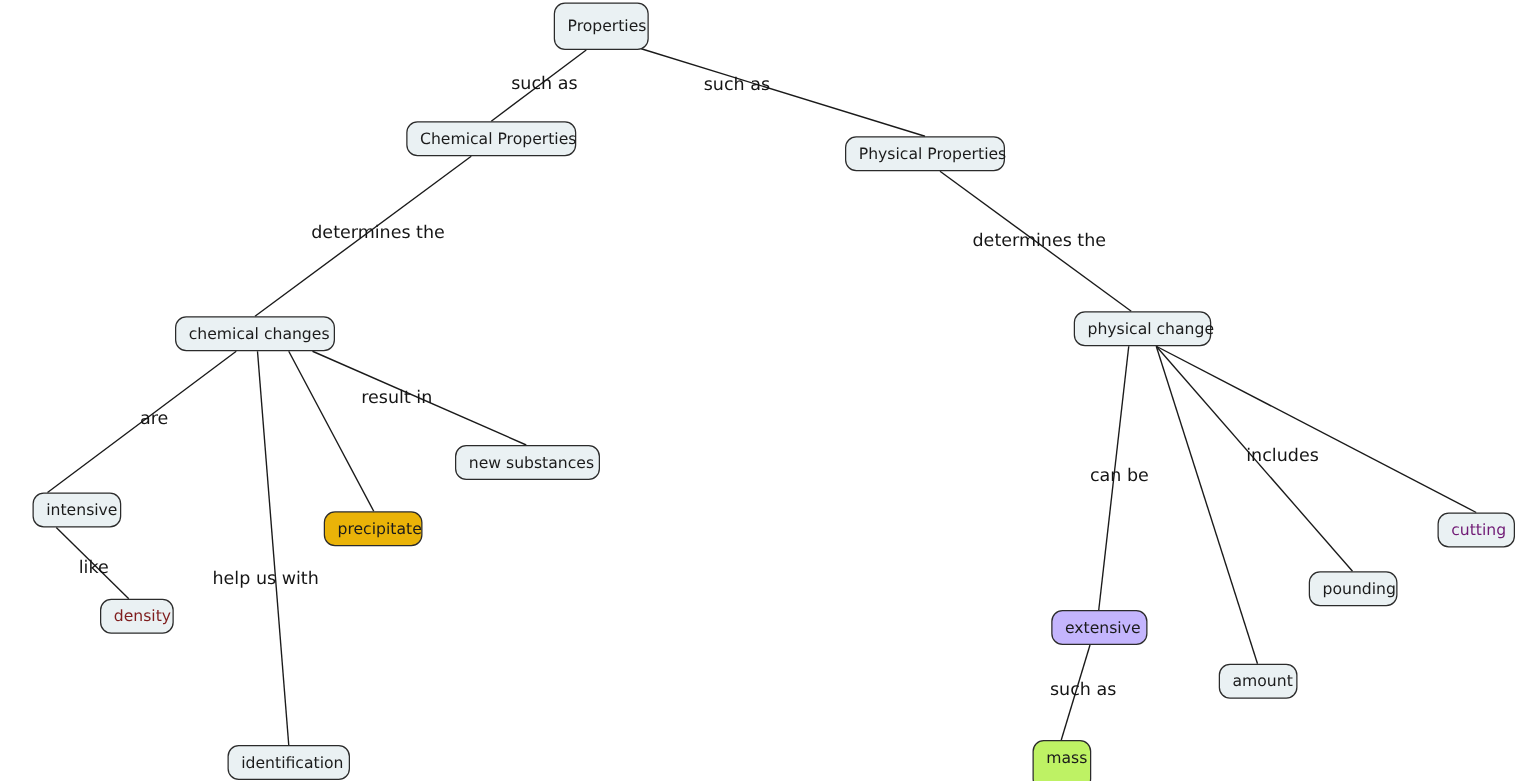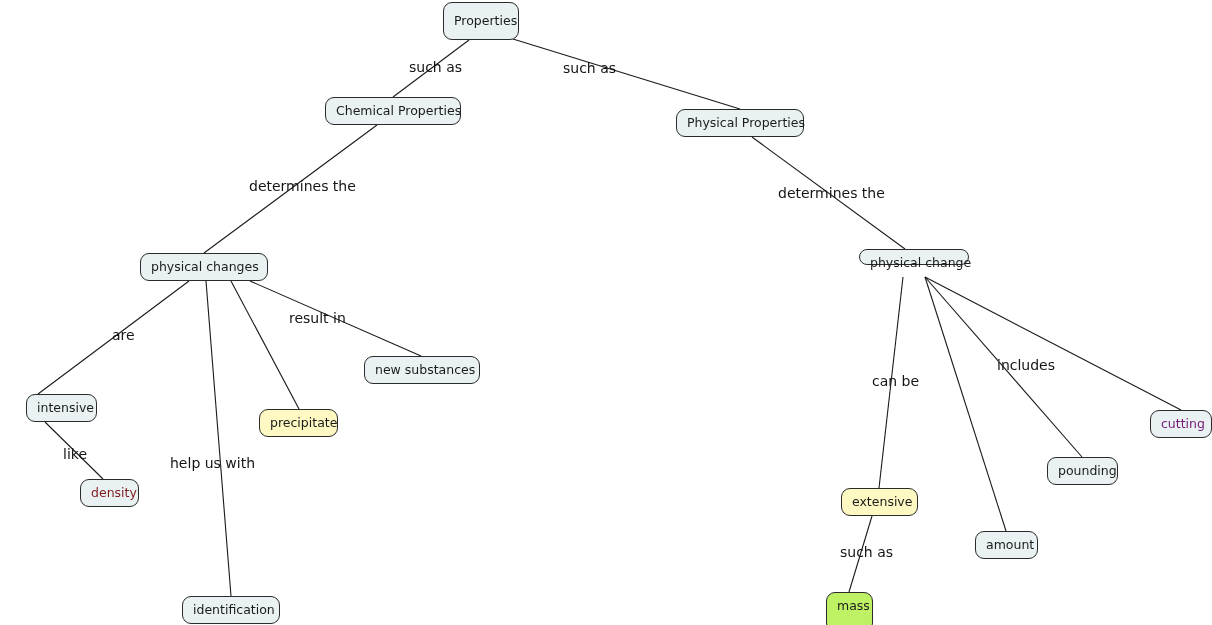--- a/index.html
+++ b/index.html
@@ -79,7 +79,7 @@
       <div class="node" style="left: 443px; top: 2px; width: 76px; height: 38px; line-height: 35px; background: rgb(234, 241, 243); border-color: rgb(43, 43, 43); color: rgb(27, 27, 27);">Properties</div>
       <div class="node" style="left: 325px; top: 97px; width: 136px; height: 28px; line-height: 25px; background: rgb(234, 241, 243); border-color: rgb(43, 43, 43); color: rgb(27, 27, 27);">Chemical Properties</div>
       <div class="node" style="left: 676px; top: 109px; width: 128px; height: 28px; line-height: 25px; background: rgb(234, 241, 243); border-color: rgb(43, 43, 43); color: rgb(27, 27, 27);">Physical Properties</div>
-      <div class="node" style="left: 140px; top: 253px; width: 128px; height: 28px; line-height: 25px; background: rgb(234, 241, 243); border-color: rgb(43, 43, 43); color: rgb(27, 27, 27);">physical changes</div>
+      <div class="node" style="left: 140px; top: 253px; width: 128px; height: 28px; line-height: 25px; background: rgb(234, 241, 243); border-color: rgb(43, 43, 43); color: rgb(27, 27, 27);">chemical changes</div>
       <div class="node" style="left: 859px; top: 249px; width: 110px; height: 16px; line-height: 25px; background: rgb(234, 241, 243); border-color: rgb(43, 43, 43); color: rgb(27, 27, 27);">physical change</div>
       <div class="node" style="left: 0px; top: 394px; width: 71px; height: 28px; line-height: 25px; background: rgb(234, 241, 243); border-color: rgb(43, 43, 43); color: rgb(27, 27, 27); margin-left: 26px;">intensive</div>
       <div class="node" style="left: 80px; top: 479px; width: 59px; height: 28px; line-height: 25px; background: rgb(234, 241, 243); border-color: rgb(43, 43, 43); color: #7f1d1d;">density</div>

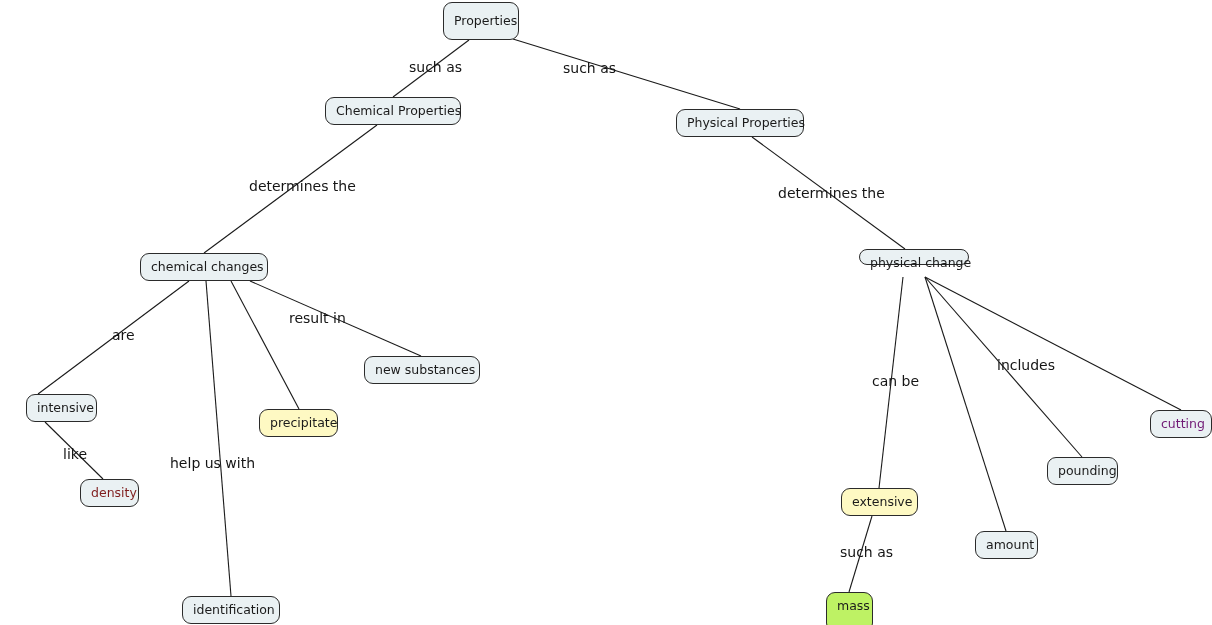--- a/index.html
+++ b/index.html
@@ -80,7 +80,7 @@
       <div class="node" style="left: 325px; top: 97px; width: 136px; height: 28px; line-height: 25px; background: rgb(234, 241, 243); border-color: rgb(43, 43, 43); color: rgb(27, 27, 27);">Chemical Properties</div>
       <div class="node" style="left: 676px; top: 109px; width: 128px; height: 28px; line-height: 25px; background: rgb(234, 241, 243); border-color: rgb(43, 43, 43); color: rgb(27, 27, 27);">Physical Properties</div>
       <div class="node" style="left: 140px; top: 253px; width: 128px; height: 28px; line-height: 25px; background: rgb(234, 241, 243); border-color: rgb(43, 43, 43); color: rgb(27, 27, 27);">chemical changes</div>
-      <div class="node" style="left: 859px; top: 249px; width: 110px; height: 16px; line-height: 25px; background: rgb(234, 241, 243); border-color: rgb(43, 43, 43); color: rgb(27, 27, 27);">physical change</div>
+      <div class="node" style="left: 859px; top: 249px; width: 110px; height: 28px; line-height: 25px; background: rgb(234, 241, 243); border-color: rgb(43, 43, 43); color: rgb(27, 27, 27);">physical change</div>
       <div class="node" style="left: 0px; top: 394px; width: 71px; height: 28px; line-height: 25px; background: rgb(234, 241, 243); border-color: rgb(43, 43, 43); color: rgb(27, 27, 27); margin-left: 26px;">intensive</div>
       <div class="node" style="left: 80px; top: 479px; width: 59px; height: 28px; line-height: 25px; background: rgb(234, 241, 243); border-color: rgb(43, 43, 43); color: #7f1d1d;">density</div>
       <div class="node" style="left: 182px; top: 596px; width: 98px; height: 28px; line-height: 25px; background: rgb(234, 241, 243); border-color: rgb(43, 43, 43); color: rgb(27, 27, 27);">identification</div>

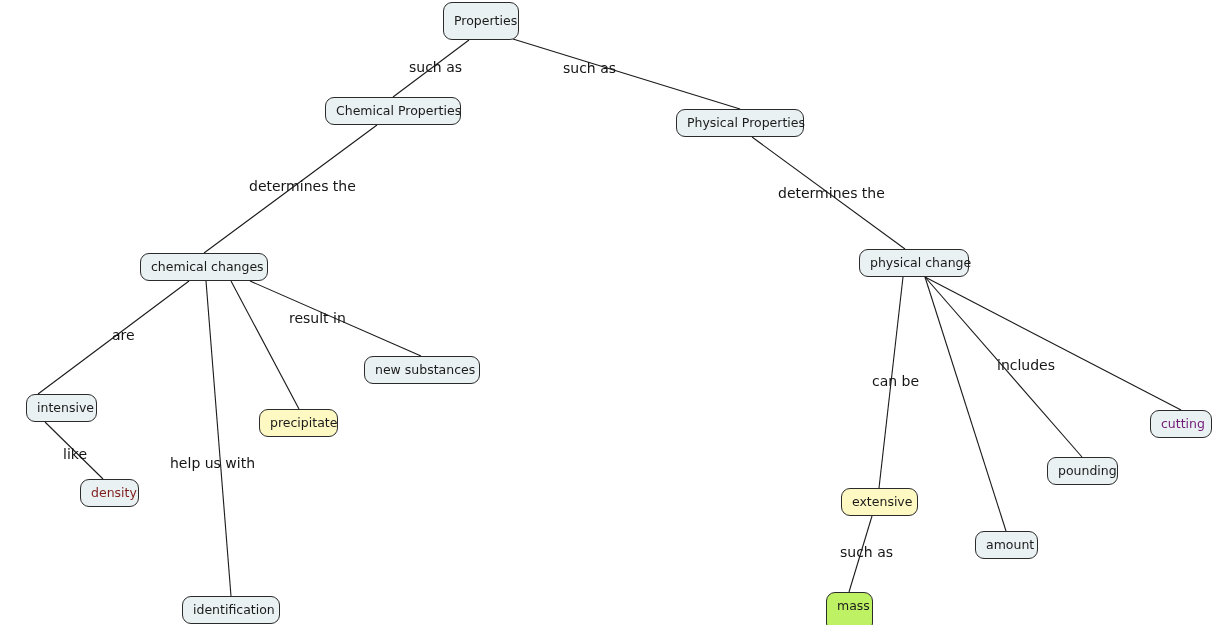--- a/index.html
+++ b/index.html
@@ -84,7 +84,7 @@
       <div class="node" style="left: 0px; top: 394px; width: 71px; height: 28px; line-height: 25px; background: rgb(234, 241, 243); border-color: rgb(43, 43, 43); color: rgb(27, 27, 27); margin-left: 26px;">intensive</div>
       <div class="node" style="left: 80px; top: 479px; width: 59px; height: 28px; line-height: 25px; background: rgb(234, 241, 243); border-color: rgb(43, 43, 43); color: #7f1d1d;">density</div>
       <div class="node" style="left: 182px; top: 596px; width: 98px; height: 28px; line-height: 25px; background: rgb(234, 241, 243); border-color: rgb(43, 43, 43); color: rgb(27, 27, 27);">identification</div>
-      <div class="node" style="left: 259px; top: 409px; width: 79px; height: 28px; line-height: 25px; background: #fef9c3; border-color: rgb(43, 43, 43); color: rgb(27, 27, 27);">precipitate</div>
+      <div class="node" style="left: 259px; top: 409px; width: 79px; height: 28px; line-height: 25px; background: #eab308; border-color: rgb(43, 43, 43); color: rgb(27, 27, 27);">precipitate</div>
       <div class="node" style="left: 364px; top: 356px; width: 116px; height: 28px; line-height: 25px; background: rgb(234, 241, 243); border-color: rgb(43, 43, 43); color: rgb(27, 27, 27);">new substances</div>
       <div class="node" style="left: 841px; top: 488px; width: 77px; height: 28px; line-height: 25px; background: #fef9c3; border-color: rgb(43, 43, 43); color: rgb(27, 27, 27);">extensive</div>
       <div class="node" style="left: 826px; top: 592px; width: 47px; height: 40px; line-height: 25px; background: #bef264; border-color: rgb(43, 43, 43); color: rgb(27, 27, 27);">mass</div>

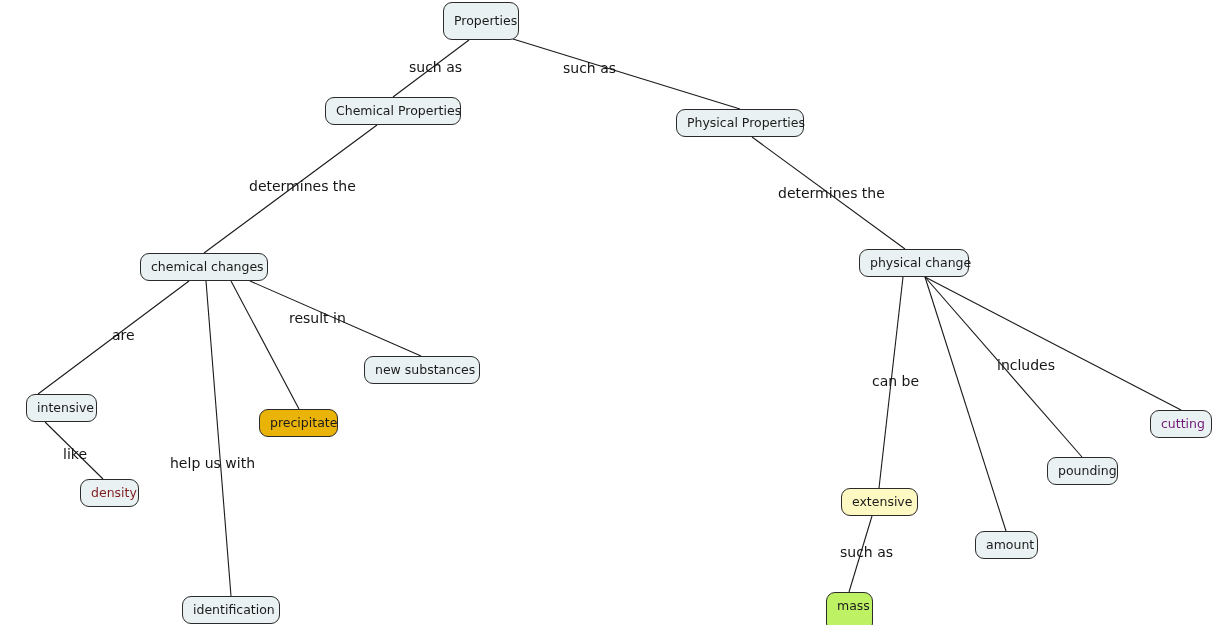--- a/index.html
+++ b/index.html
@@ -86,7 +86,7 @@
       <div class="node" style="left: 182px; top: 596px; width: 98px; height: 28px; line-height: 25px; background: rgb(234, 241, 243); border-color: rgb(43, 43, 43); color: rgb(27, 27, 27);">identification</div>
       <div class="node" style="left: 259px; top: 409px; width: 79px; height: 28px; line-height: 25px; background: #eab308; border-color: rgb(43, 43, 43); color: rgb(27, 27, 27);">precipitate</div>
       <div class="node" style="left: 364px; top: 356px; width: 116px; height: 28px; line-height: 25px; background: rgb(234, 241, 243); border-color: rgb(43, 43, 43); color: rgb(27, 27, 27);">new substances</div>
-      <div class="node" style="left: 841px; top: 488px; width: 77px; height: 28px; line-height: 25px; background: #fef9c3; border-color: rgb(43, 43, 43); color: rgb(27, 27, 27);">extensive</div>
+      <div class="node" style="left: 841px; top: 488px; width: 77px; height: 28px; line-height: 25px; background: #c4b5fd; border-color: rgb(43, 43, 43); color: rgb(27, 27, 27);">extensive</div>
       <div class="node" style="left: 826px; top: 592px; width: 47px; height: 40px; line-height: 25px; background: #bef264; border-color: rgb(43, 43, 43); color: rgb(27, 27, 27);">mass</div>
       <div class="node" style="left: 975px; top: 531px; width: 63px; height: 28px; line-height: 25px; background: rgb(234, 241, 243); border-color: rgb(43, 43, 43); color: rgb(27, 27, 27);">amount</div>
       <div class="node" style="left: 1047px; top: 457px; width: 71px; height: 28px; line-height: 25px; background: rgb(234, 241, 243); border-color: rgb(43, 43, 43); color: rgb(27, 27, 27);">pounding</div>

